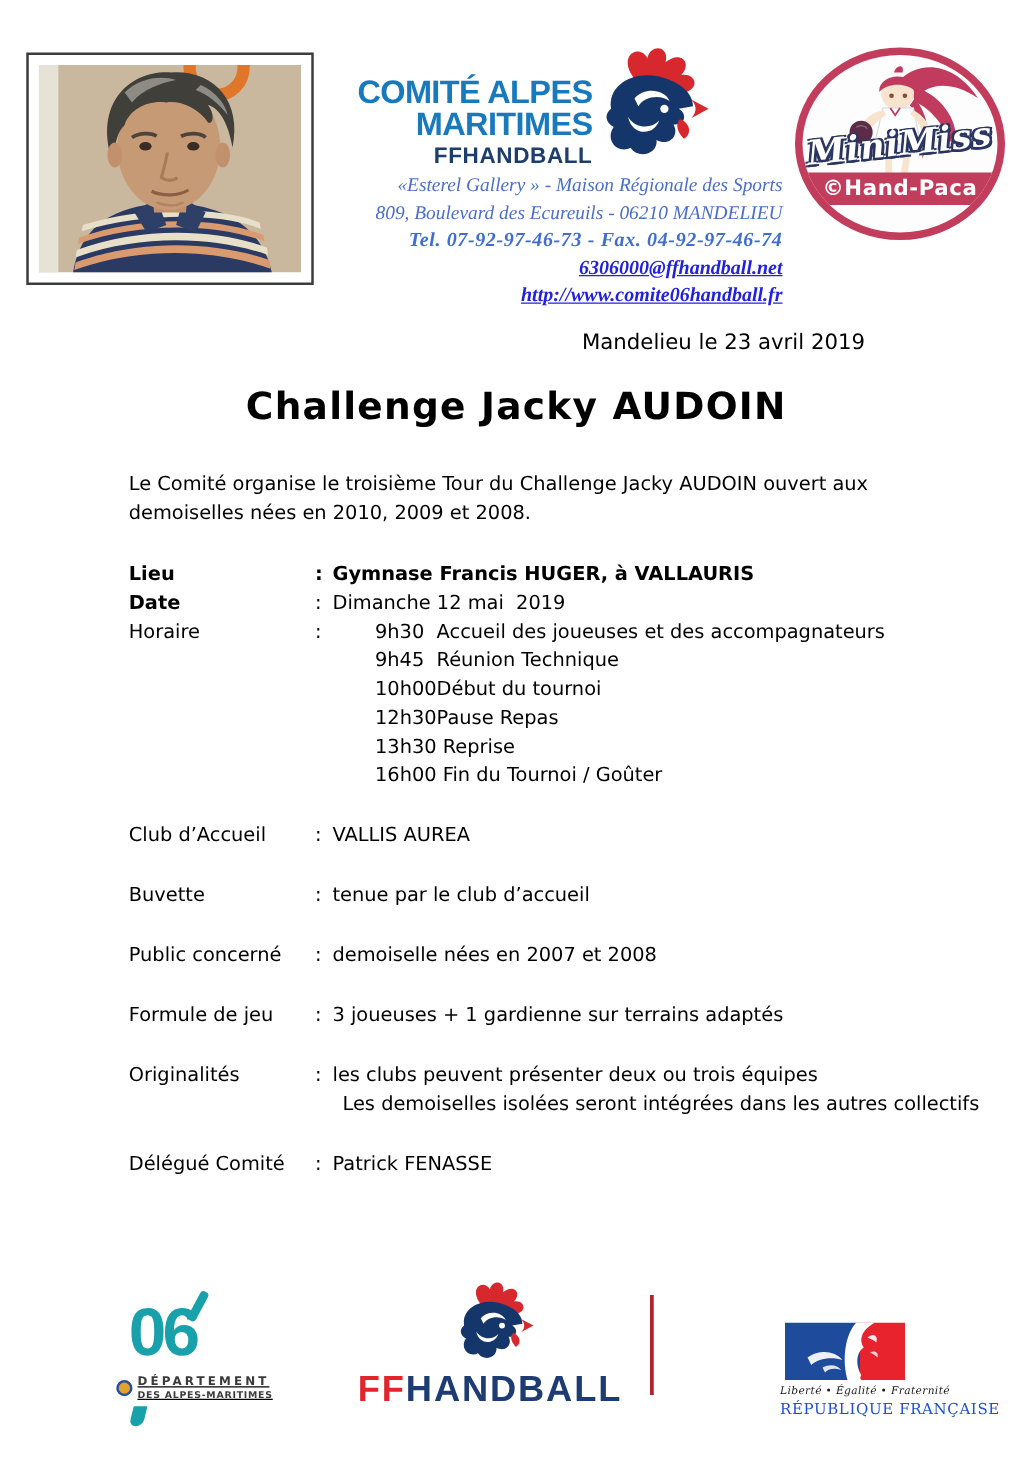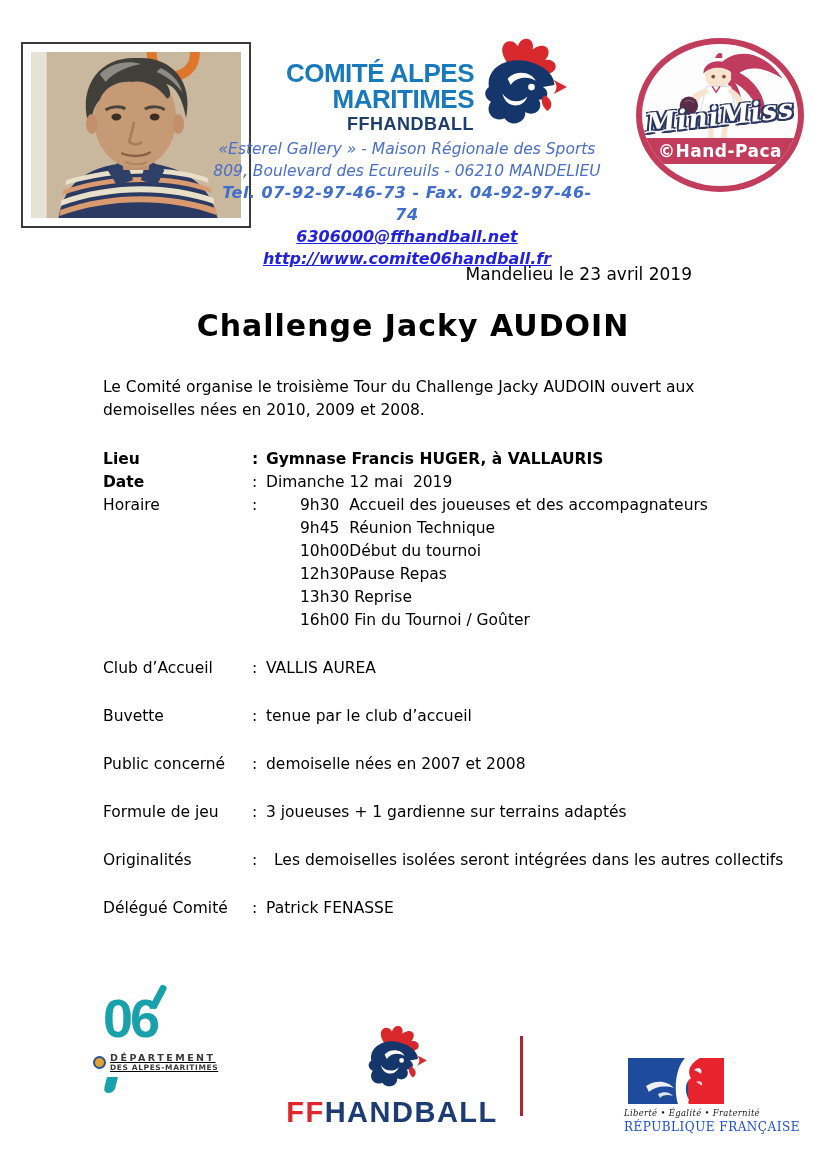--- a/index.html
+++ b/index.html
@@ -21,8 +21,8 @@
   .rooster-header { position:absolute; left:466px; top:26px; width:104px; height:110px; }
   .rooster-header svg, .rooster-footer svg { width:100%; height:100%; display:block; }
 
-  .addr-block { position:absolute; left:212px; top:134px; width:390px; text-align:center;
-    font-style:italic; line-height:22px; }
+  .addr-block { position:absolute; left:236px; top:134px; width:390px; text-align:right;
+    font-style:italic; line-height:22px;font-family:Liberation Serif, serif; }
   .addr-line { font-size:15.5px; color:#4a6fc9; }
   .addr-tel { font-size:16px; color:#3f6ed0; font-weight:bold; letter-spacing:0.5px; }
   .addr-link { display:block; font-size:16px; color:#2222dd; font-weight:bold;

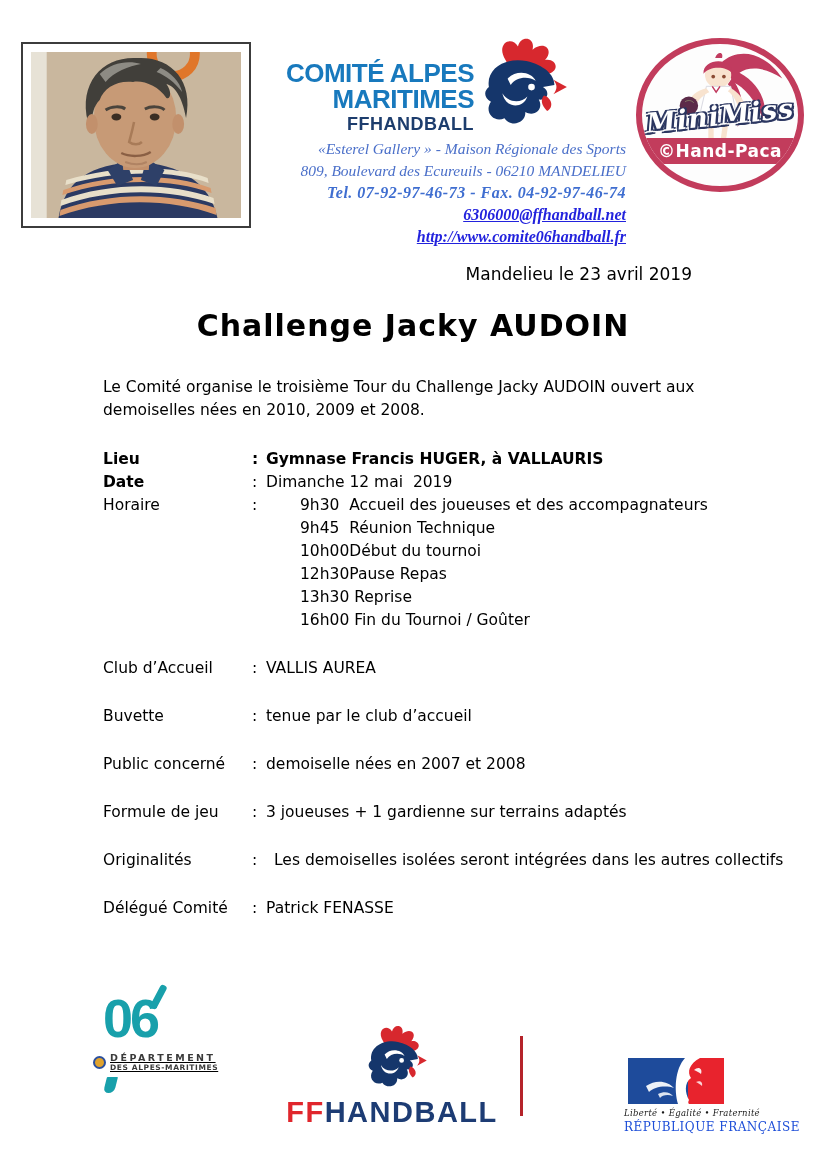--- a/index.html
+++ b/index.html
@@ -246,6 +246,7 @@
       <span class="lbl">Originalités</span>
       <span class="colon">:</span>
       <div class="val-multiline">
+        <div class="val">les clubs peuvent présenter deux ou trois équipes</div>
         <div class="val val2">Les demoiselles isolées seront intégrées dans les autres collectifs</div>
       </div>
     </div>

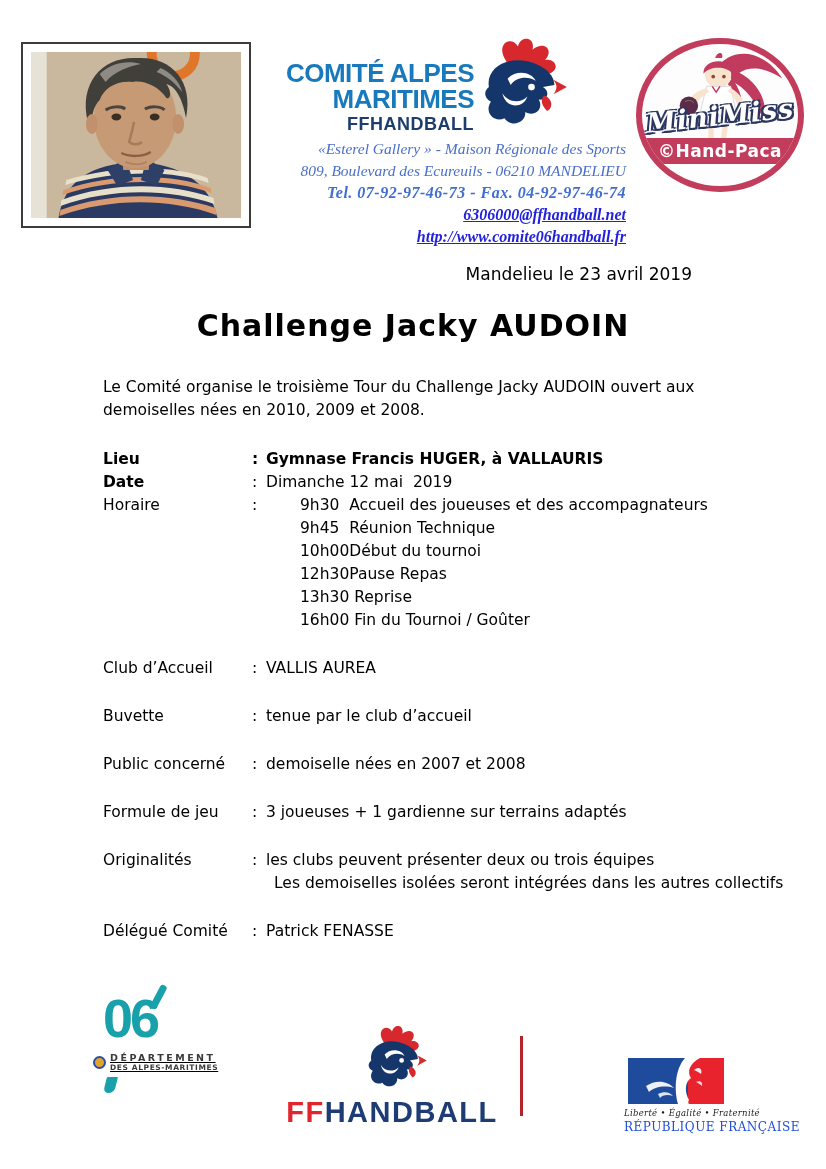--- a/index.html
+++ b/index.html
@@ -57,7 +57,7 @@
   .val-multiline .val2 { padding-left:8px; }
 
   
-  .dept06 { position:absolute; left:93px; top:988px; width:130px; }
+  .dept06 { position:absolute; left:93px; top:1036px; width:130px; }
   .dept06-number-wrap { position:relative; padding-left:10px; height:56px; }
   .dept06-number { font-size:54px; font-weight:bold; color:#18a0ab; letter-spacing:-3px; line-height:52px;
     font-family:"Liberation Sans", sans-serif; }

